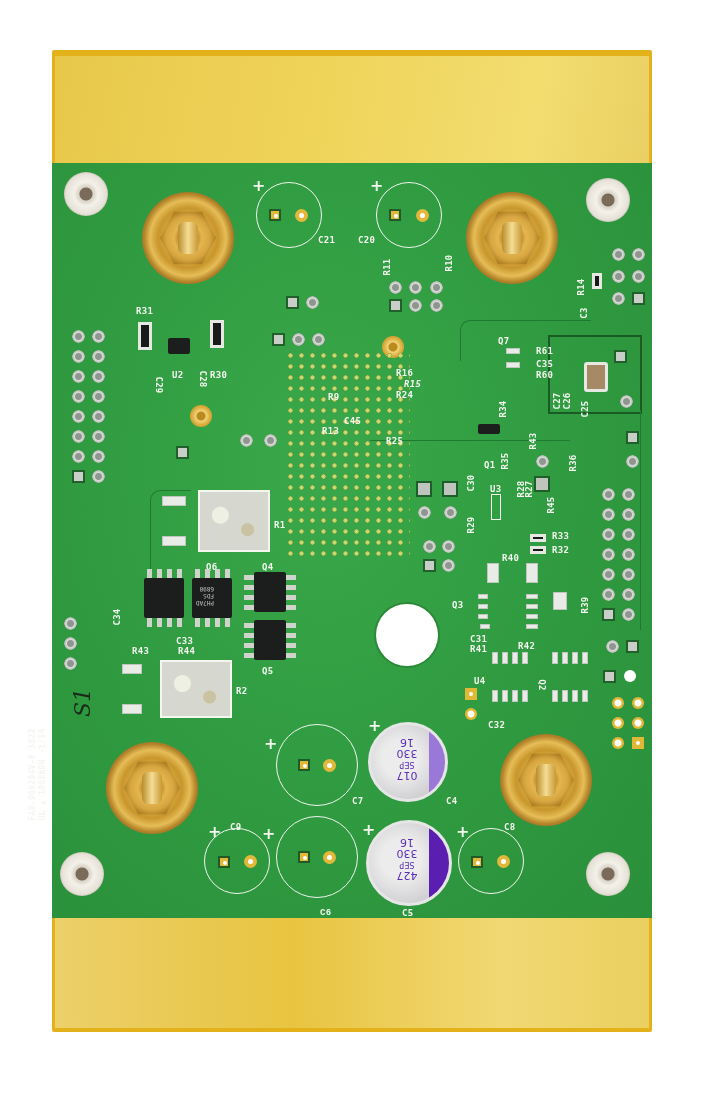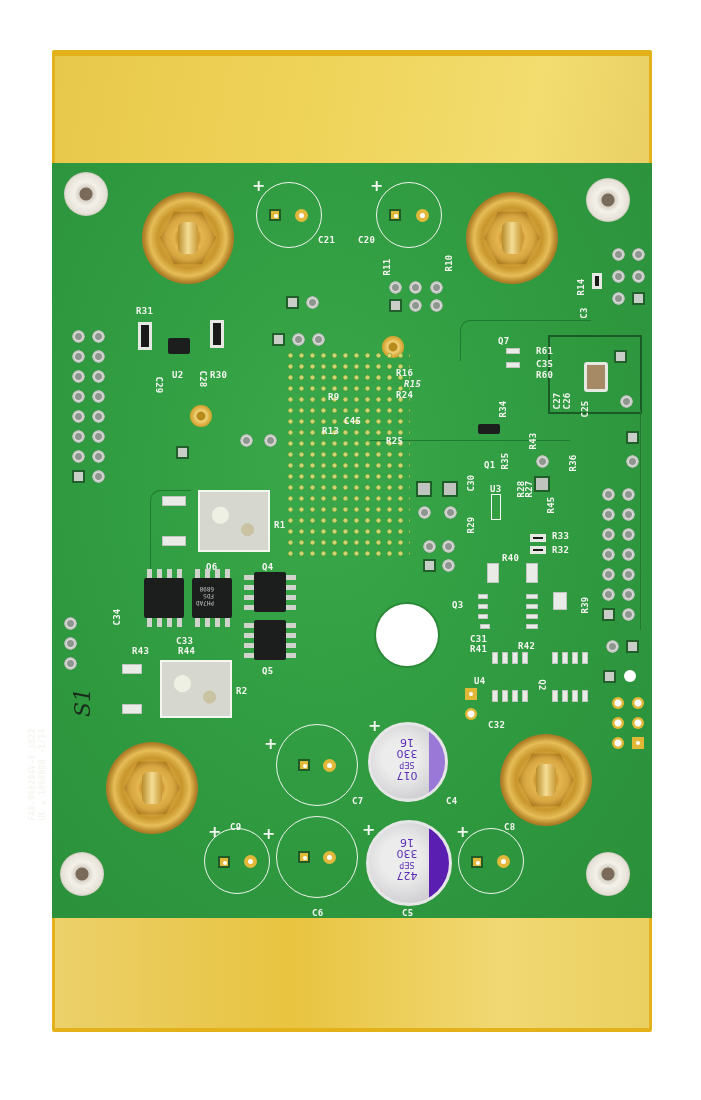--- a/index.html
+++ b/index.html
@@ -385,7 +385,7 @@
 <div class="abs ring" style="left:276px;top:816px;width:82px;height:82px;"></div>
 <div class="abs pad-sq" style="left:298px;top:851px;"></div>
 <div class="abs pad-rd" style="left:323px;top:851px;"></div>
-<div class="abs silk" style="left:312px;top:908px;">C6</div>
+<div class="abs silk" style="left:320px;top:908px;font-family:Liberation Mono, monospace;">C6</div>
 
 <div class="abs plus" style="left:456px;top:822px;">+</div>
 <div class="abs ring" style="left:458px;top:828px;width:66px;height:66px;"></div>

